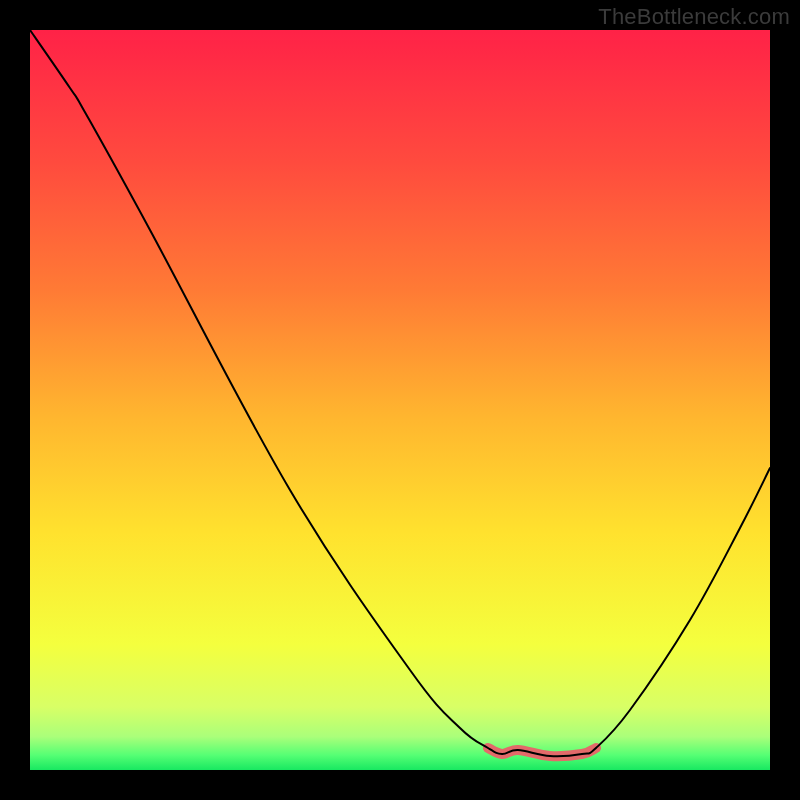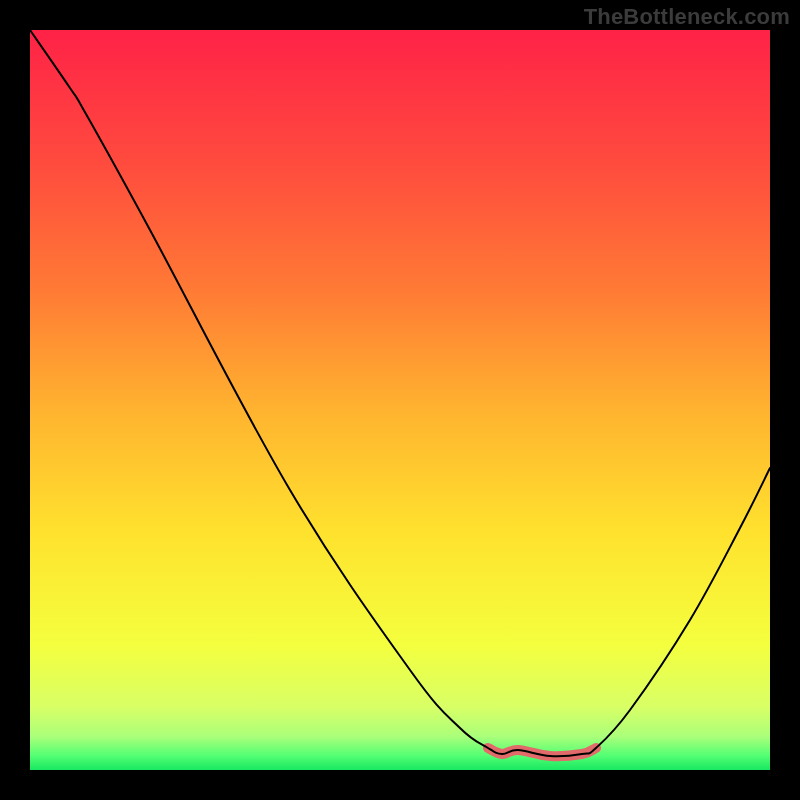--- a/index.html
+++ b/index.html
@@ -23,7 +23,7 @@
     right: 10px;
     color: #3b3b3b;
     font-size: 22px;
-    font-weight: 700;
+    font-weight: 400;
     letter-spacing: 0.2px;
     z-index: 10;
   }

